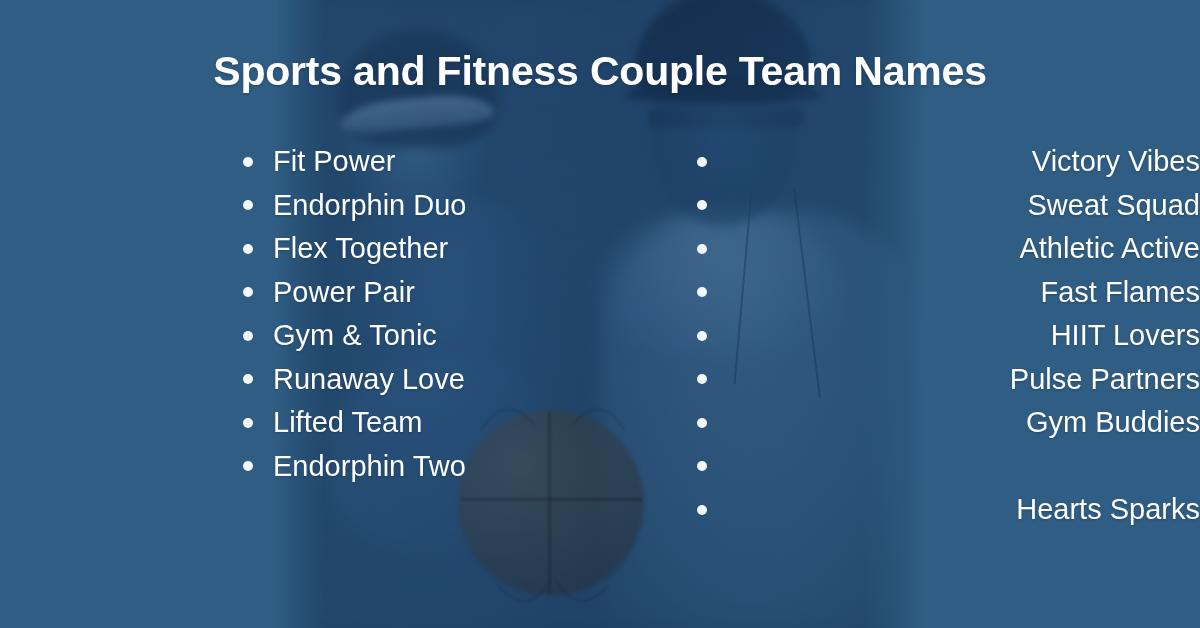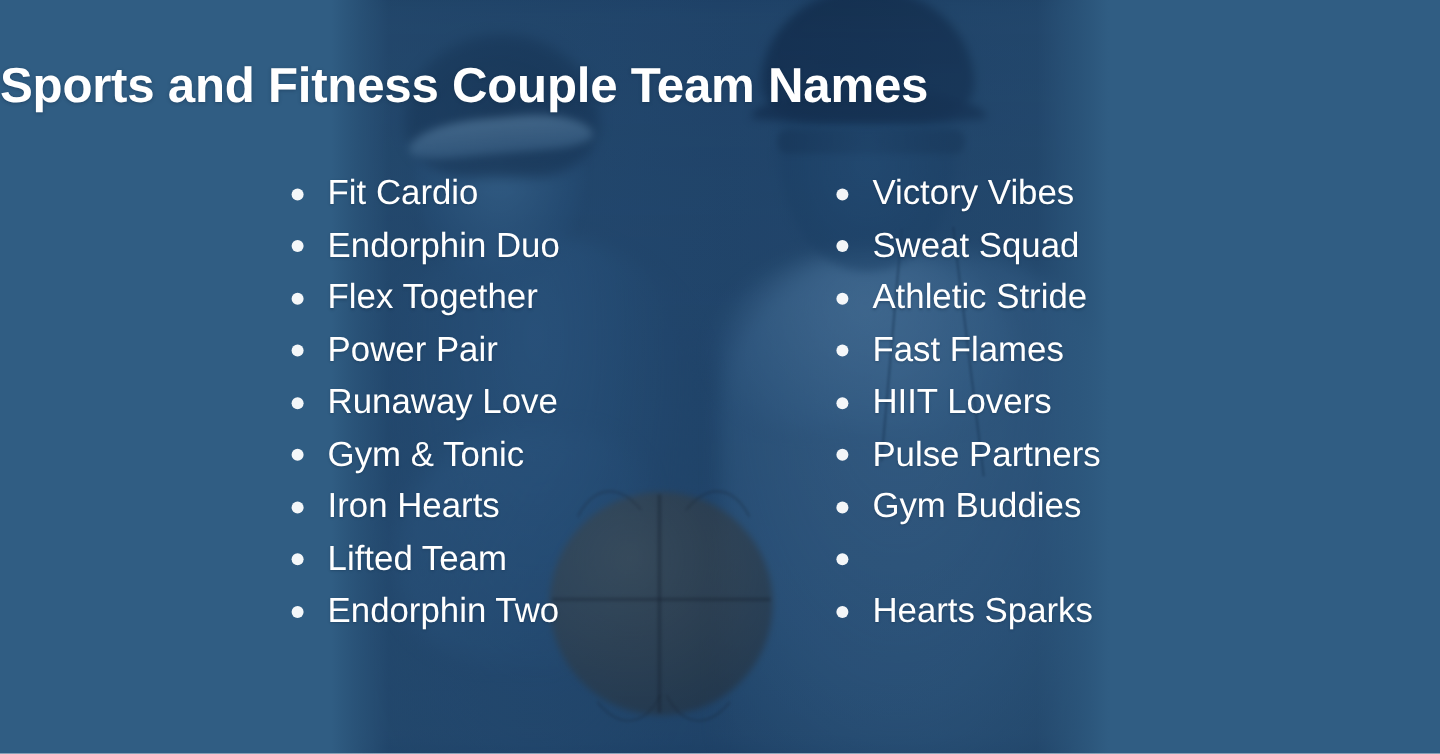--- a/index.html
+++ b/index.html
@@ -208,7 +208,7 @@
     top: 48px;
     left: 0;
     width: 1200px;
-    text-align: left;
+    text-align: center;
     color: #ffffff;
     font-size: 41px;
     font-weight: bold;

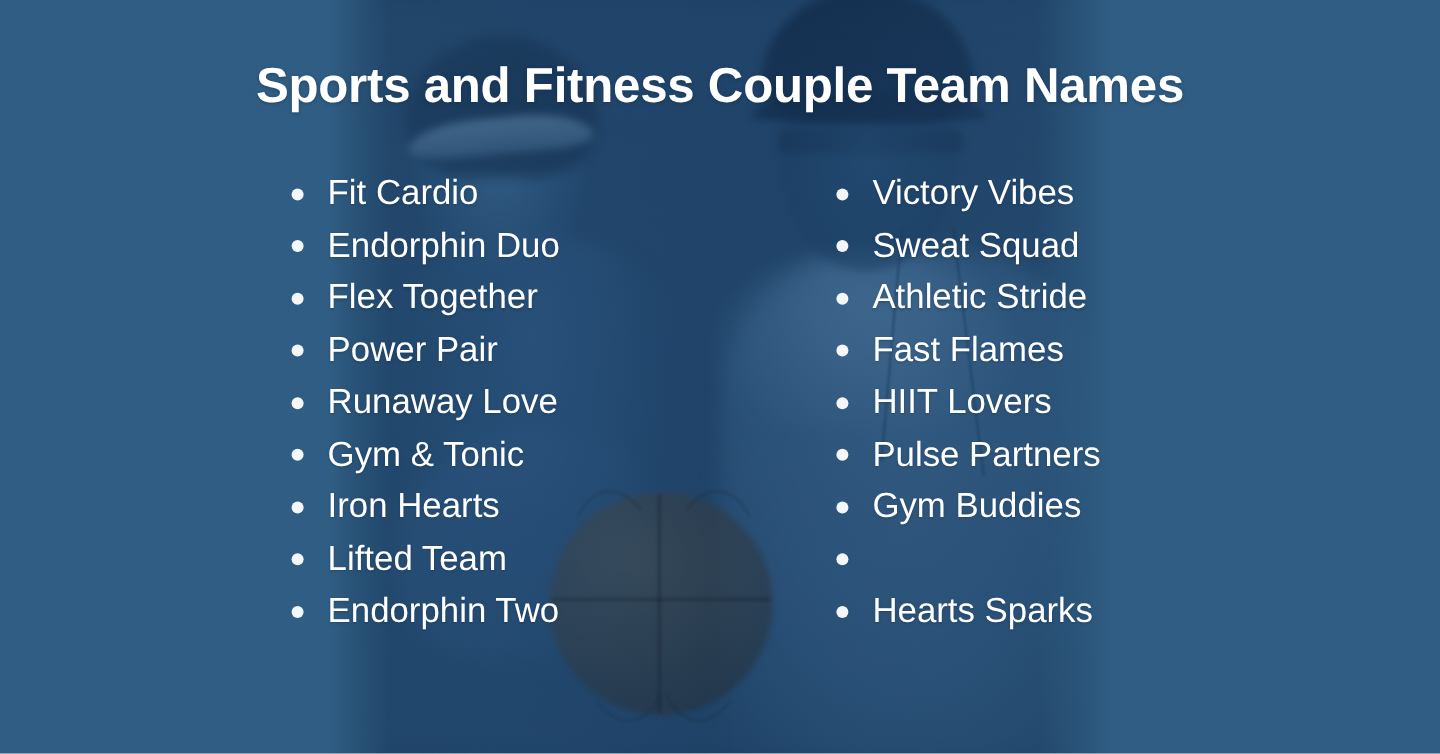--- a/index.html
+++ b/index.html
@@ -299,7 +299,7 @@
 
       <div class="col col-left">
         <ul class="name-list">
-          <li><span class="bullet"></span><span>Fit Cardio</span></li>
+          <li><span class="bullet"></span><span>Fit Power</span></li>
           <li><span class="bullet"></span><span>Endorphin Duo</span></li>
           <li><span class="bullet"></span><span>Flex Together</span></li>
           <li><span class="bullet"></span><span>Power Pair</span></li>

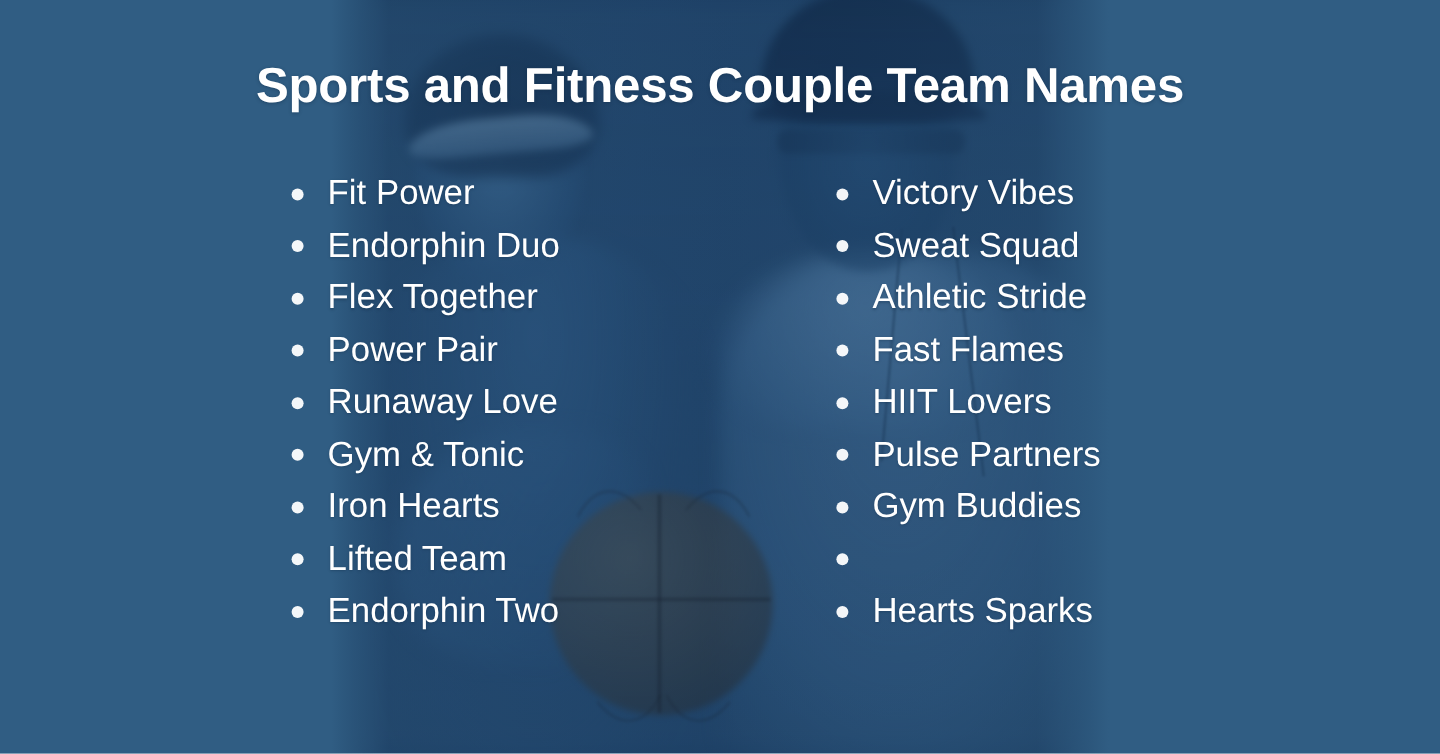--- a/index.html
+++ b/index.html
@@ -227,7 +227,7 @@
     box-sizing: border-box;
   }
   .col-left  { width: 455px; padding-left: 237px; }
-  .col-right { width: 745px; padding-left: 236px; }
+  .col-right { width: 745px; padding-left: 236px; text-align: right; }
 
   ul.name-list {
     list-style: none;

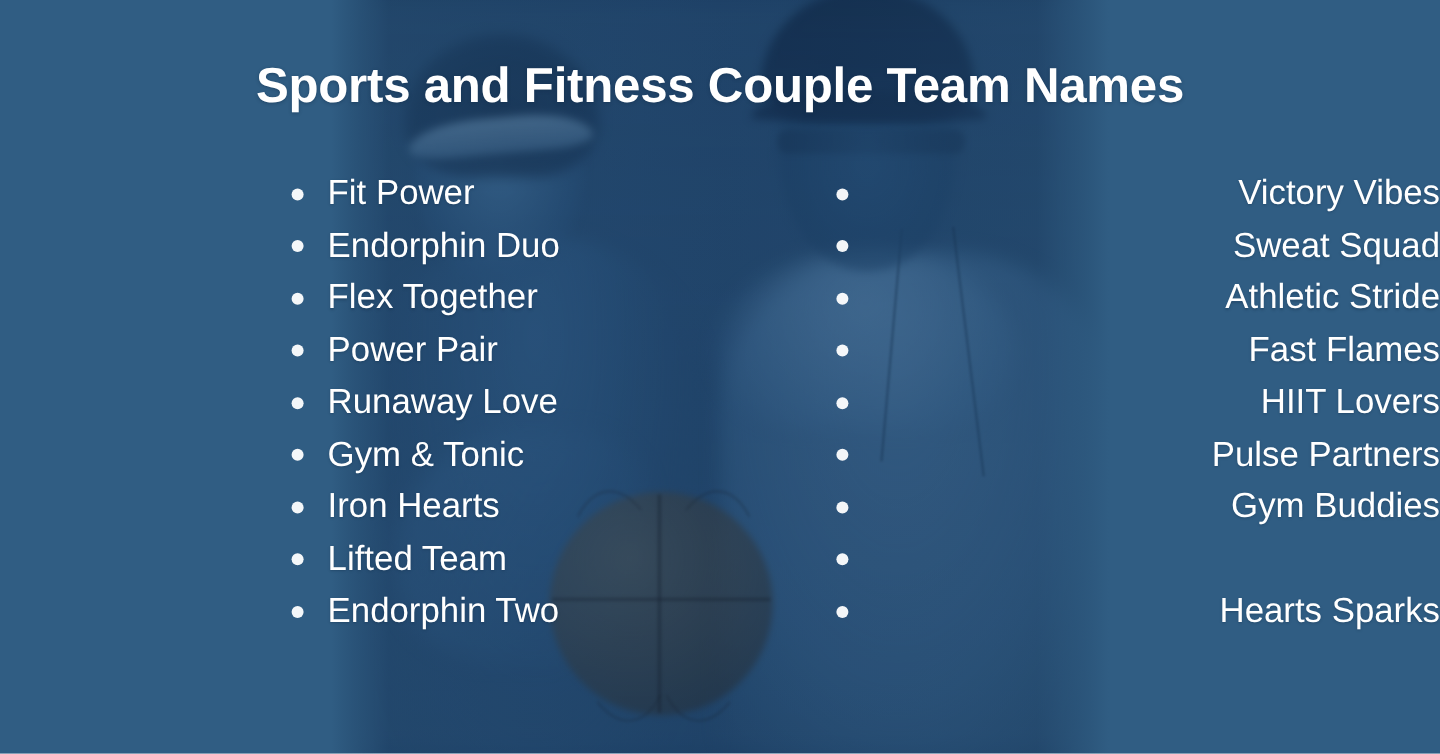--- a/index.html
+++ b/index.html
@@ -315,7 +315,7 @@
         <ul class="name-list">
           <li><span class="bullet"></span><span>Victory Vibes</span></li>
           <li><span class="bullet"></span><span>Sweat Squad</span></li>
-          <li><span class="bullet"></span><span>Athletic Stride</span></li>
+          <li><span class="bullet"></span><span>Athletic Active</span></li>
           <li><span class="bullet"></span><span>Fast Flames</span></li>
           <li><span class="bullet"></span><span>HIIT Lovers</span></li>
           <li><span class="bullet"></span><span>Pulse Partners</span></li>

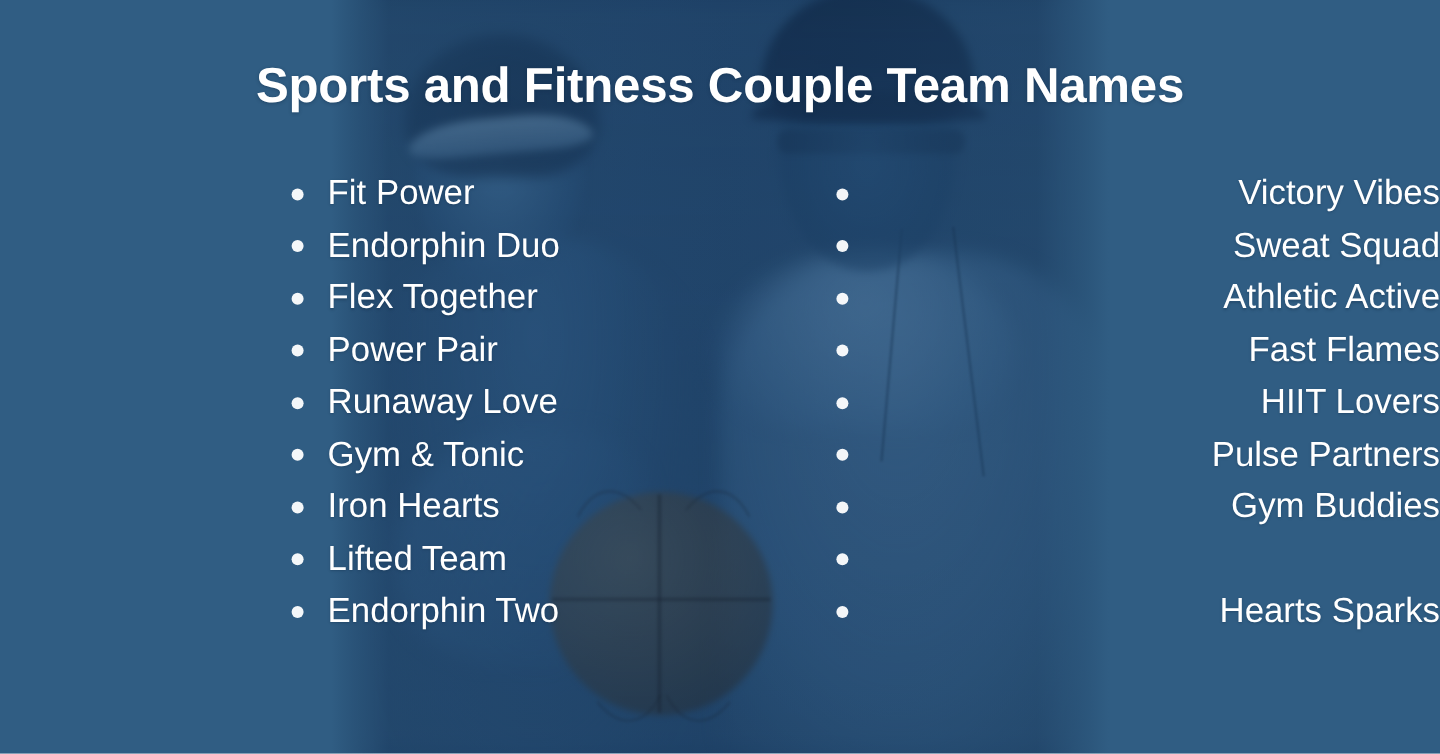--- a/index.html
+++ b/index.html
@@ -303,8 +303,8 @@
           <li><span class="bullet"></span><span>Endorphin Duo</span></li>
           <li><span class="bullet"></span><span>Flex Together</span></li>
           <li><span class="bullet"></span><span>Power Pair</span></li>
+          <li><span class="bullet"></span><span>Gym &amp; Tonic</span></li>
           <li><span class="bullet"></span><span>Runaway Love</span></li>
-          <li><span class="bullet"></span><span>Gym &amp; Tonic</span></li>
           <li><span class="bullet"></span><span>Iron Hearts</span></li>
           <li><span class="bullet"></span><span>Lifted Team</span></li>
           <li><span class="bullet"></span><span>Endorphin Two</span></li>

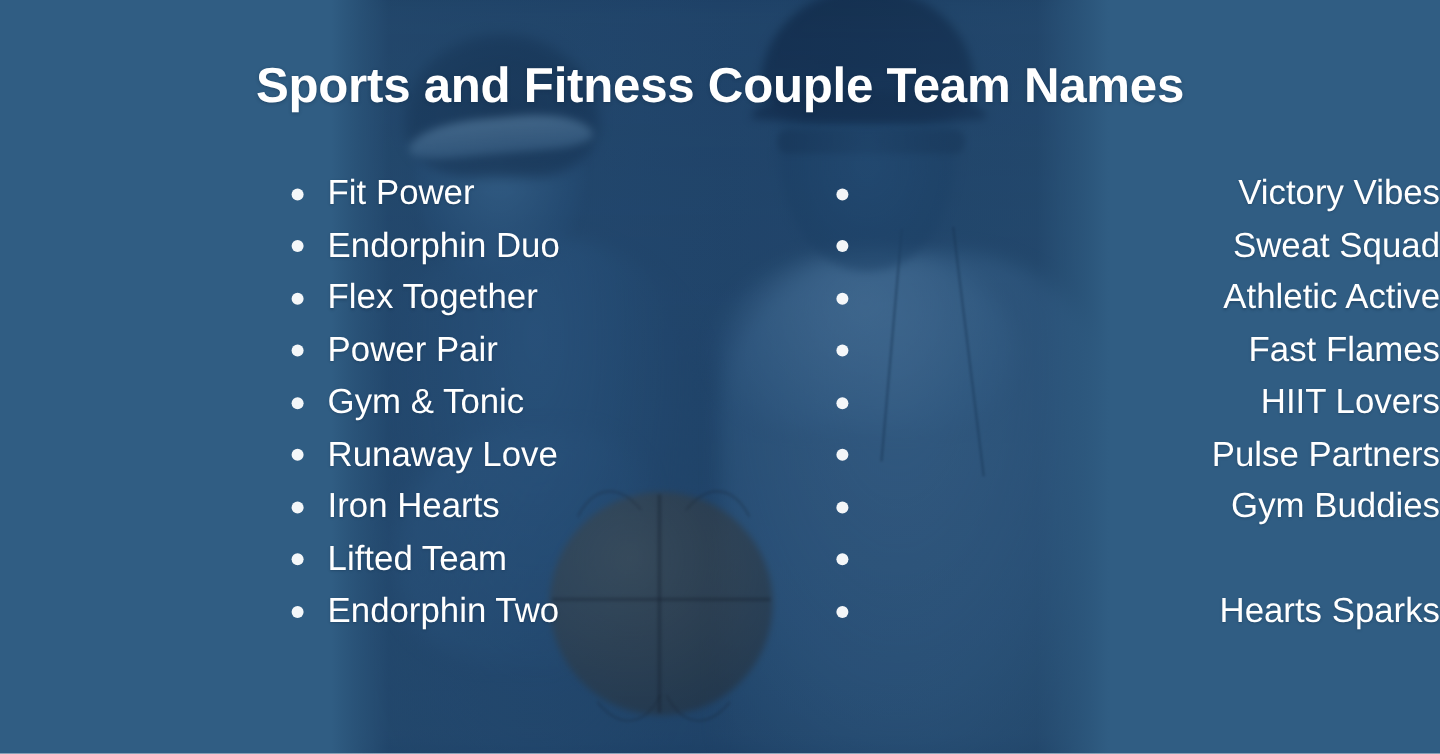--- a/index.html
+++ b/index.html
@@ -305,7 +305,6 @@
           <li><span class="bullet"></span><span>Power Pair</span></li>
           <li><span class="bullet"></span><span>Gym &amp; Tonic</span></li>
           <li><span class="bullet"></span><span>Runaway Love</span></li>
-          <li><span class="bullet"></span><span>Iron Hearts</span></li>
           <li><span class="bullet"></span><span>Lifted Team</span></li>
           <li><span class="bullet"></span><span>Endorphin Two</span></li>
         </ul>

